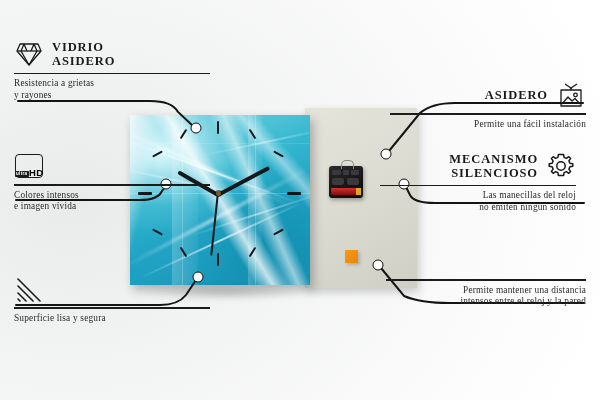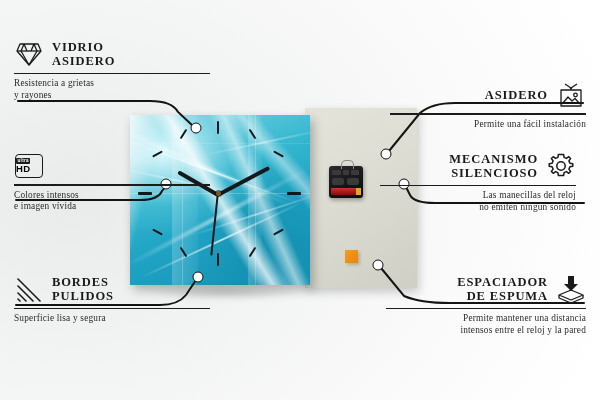--- a/index.html
+++ b/index.html
@@ -68,7 +68,7 @@
   .icon{width:30px;height:28px;flex:0 0 30px;display:flex;align-items:center;justify-content:center;}
   .icon svg{display:block;}
 
-  .hd-badge{width:26px;height:22px;border:1.6px solid #1a1a1a;border-radius:4px;display:flex;flex-direction:column;align-items:flex-start;justify-content:center;line-height:1;}
+  .hd-badge{width:26px;height:22px;border:1.6px solid #1a1a1a;border-radius:4px;display:flex;flex-direction:row;align-items:flex-end;justify-content:center;line-height:1;}
   .hd-badge .u{font-family:"Liberation Sans",sans-serif;font-size:4.6px;font-weight:700;letter-spacing:.3px;background:#1a1a1a;color:#fff;padding:.5px 1.5px;border-radius:1px;}
   .hd-badge .h{font-family:"Liberation Sans",sans-serif;font-size:9.5px;font-weight:700;letter-spacing:.4px;margin-top:.5px;}
 

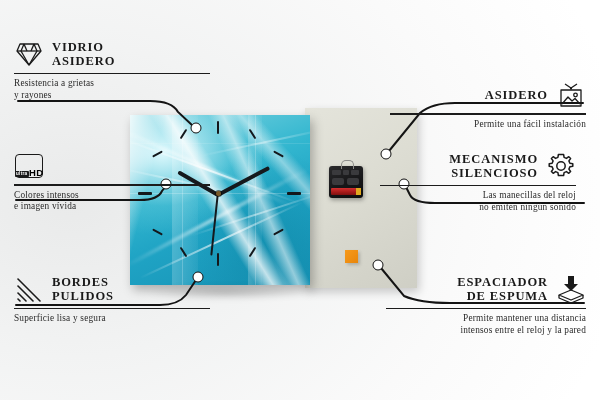--- a/index.html
+++ b/index.html
@@ -205,10 +205,6 @@
             <path d="M3,23 L5,25"></path>
         </svg>
       </div>
-      <div class="titles">
-        <div class="t1">BORDES</div>
-        <div class="t2">PULIDOS</div>
-      </div>
     </div>
     <div class="rule"></div>
     <div class="desc">

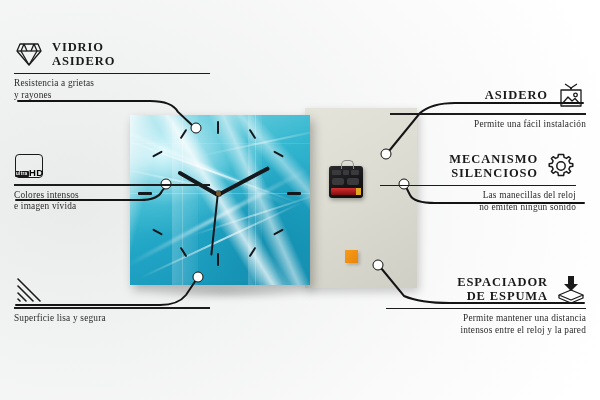--- a/index.html
+++ b/index.html
@@ -254,19 +254,6 @@
   </div>
 
   <div class="feature right" style="left:386px;top:275px;width:200px;">
-    <div class="head">
-      <div class="icon">
-        <svg viewBox="0 0 30 28" width="30" height="28" fill="none" stroke="#1a1a1a" stroke-width="1.3" stroke-linejoin="round">
-          <path d="M12,1 h6 v8 h4 l-7,7 -7,-7 h4 z" fill="#1a1a1a" stroke="none"></path>
-          <path d="M15,15 L27,20 L15,25 L3,20 Z"></path>
-          <path d="M3,20 v3 l12,5 12,-5 v-3"></path>
-        </svg>
-      </div>
-      <div class="titles">
-        <div class="t1">ESPACIADOR</div>
-        <div class="t2">DE ESPUMA</div>
-      </div>
-    </div>
     <div class="rule"></div>
     <div class="desc">
       <div>Permite mantener una distancia</div>

